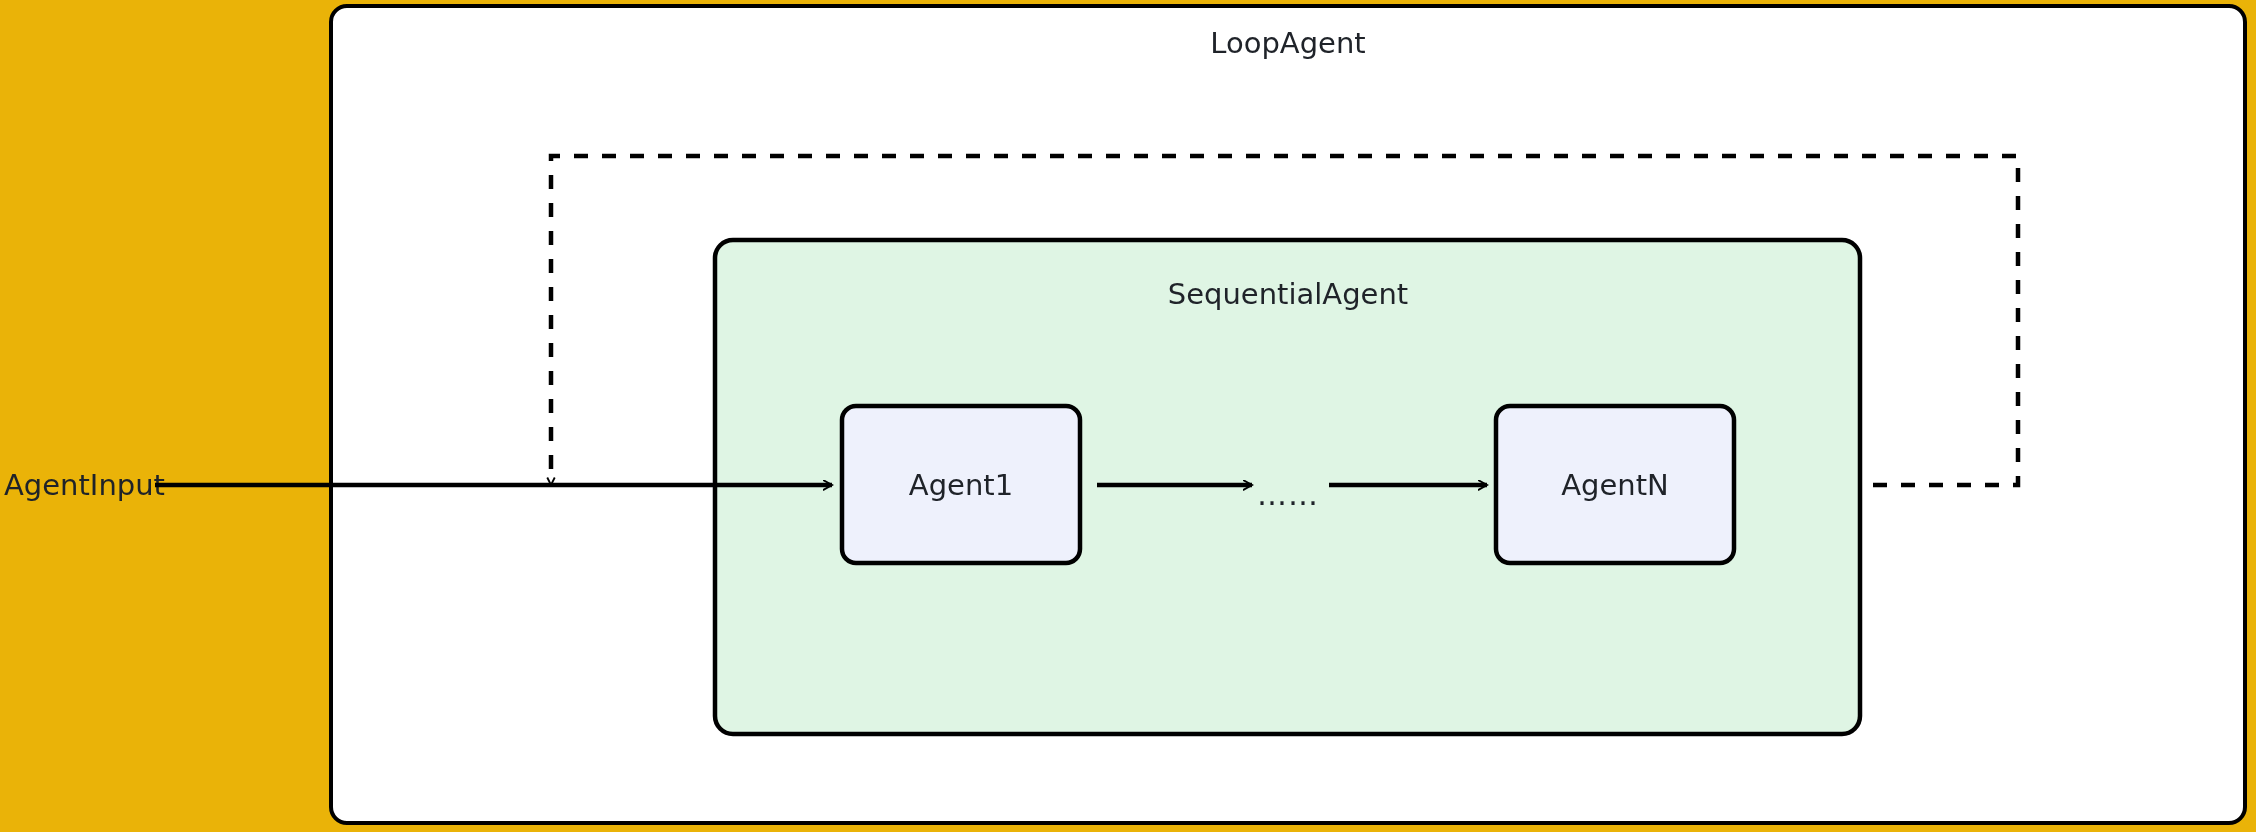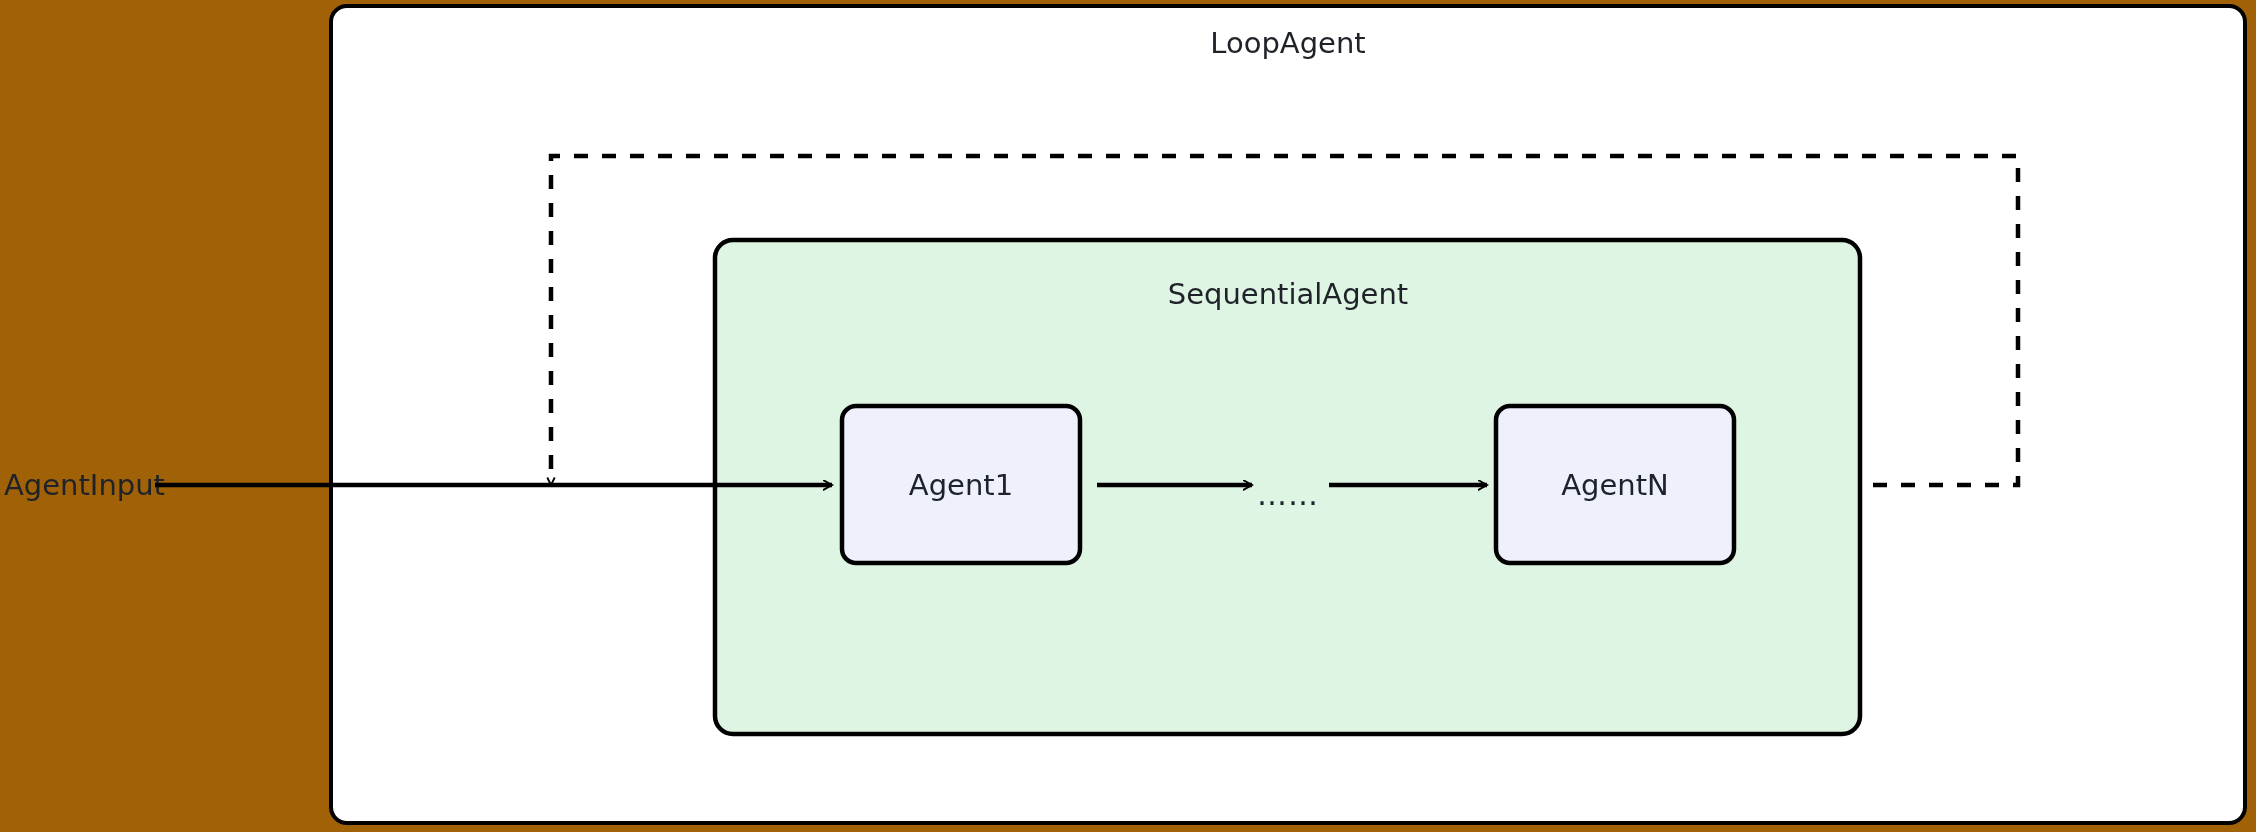--- a/index.html
+++ b/index.html
@@ -15,7 +15,7 @@
     position: relative;
     width: 2256px;
     height: 832px;
-    background: #a16207;
+    background: #eab308;
     overflow: hidden;
   }
   #diagram-svg {

